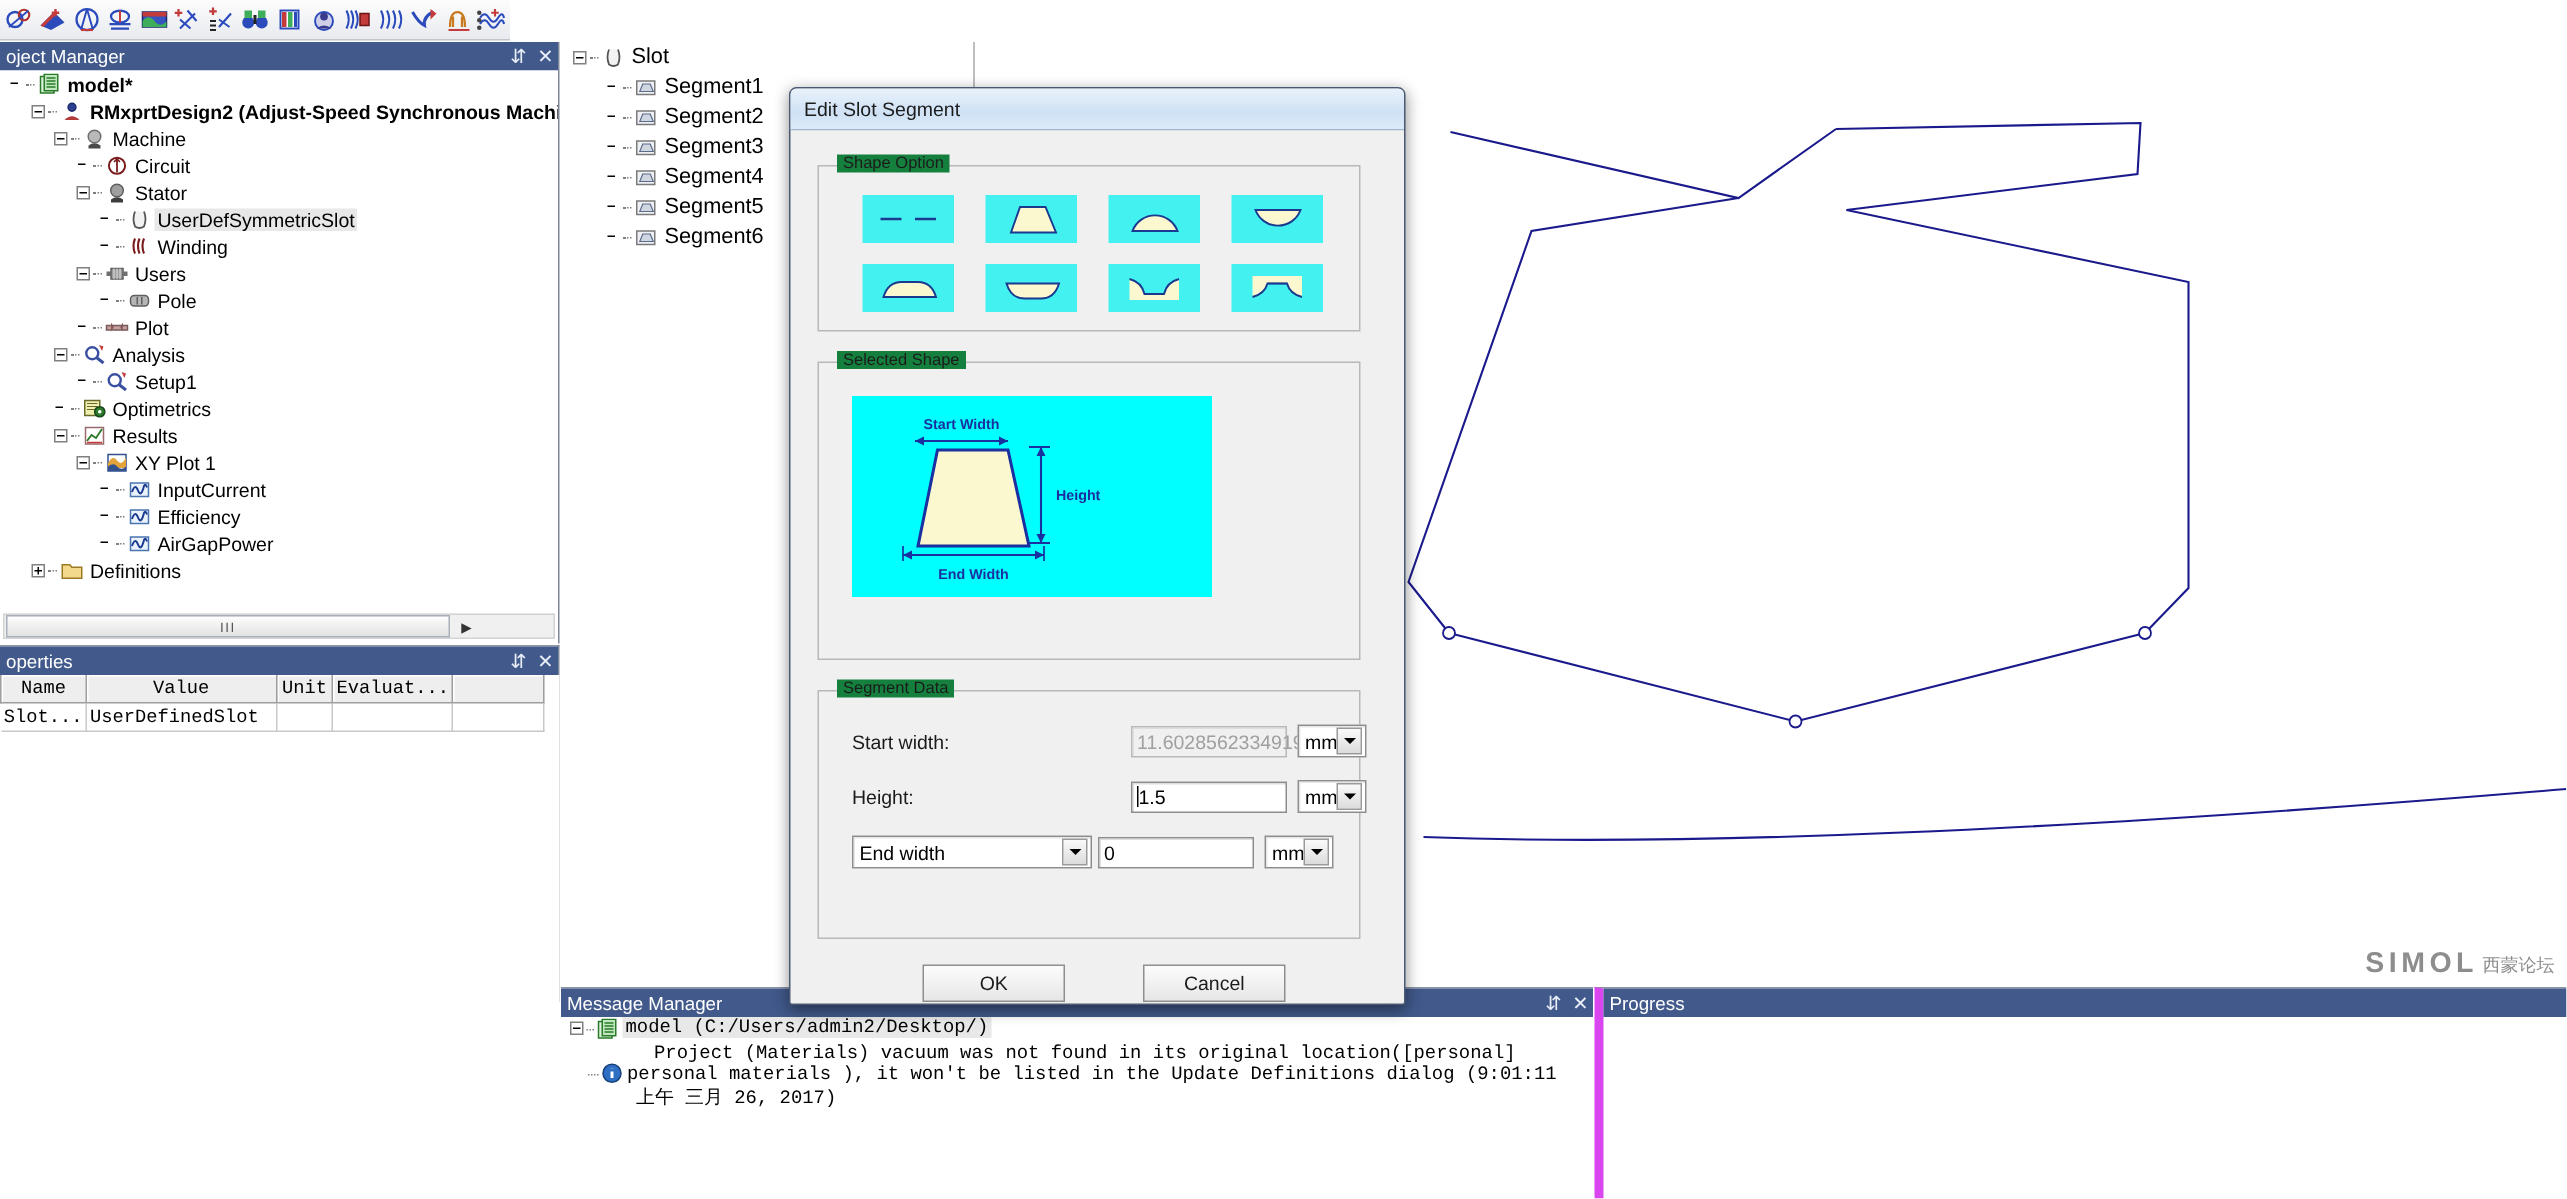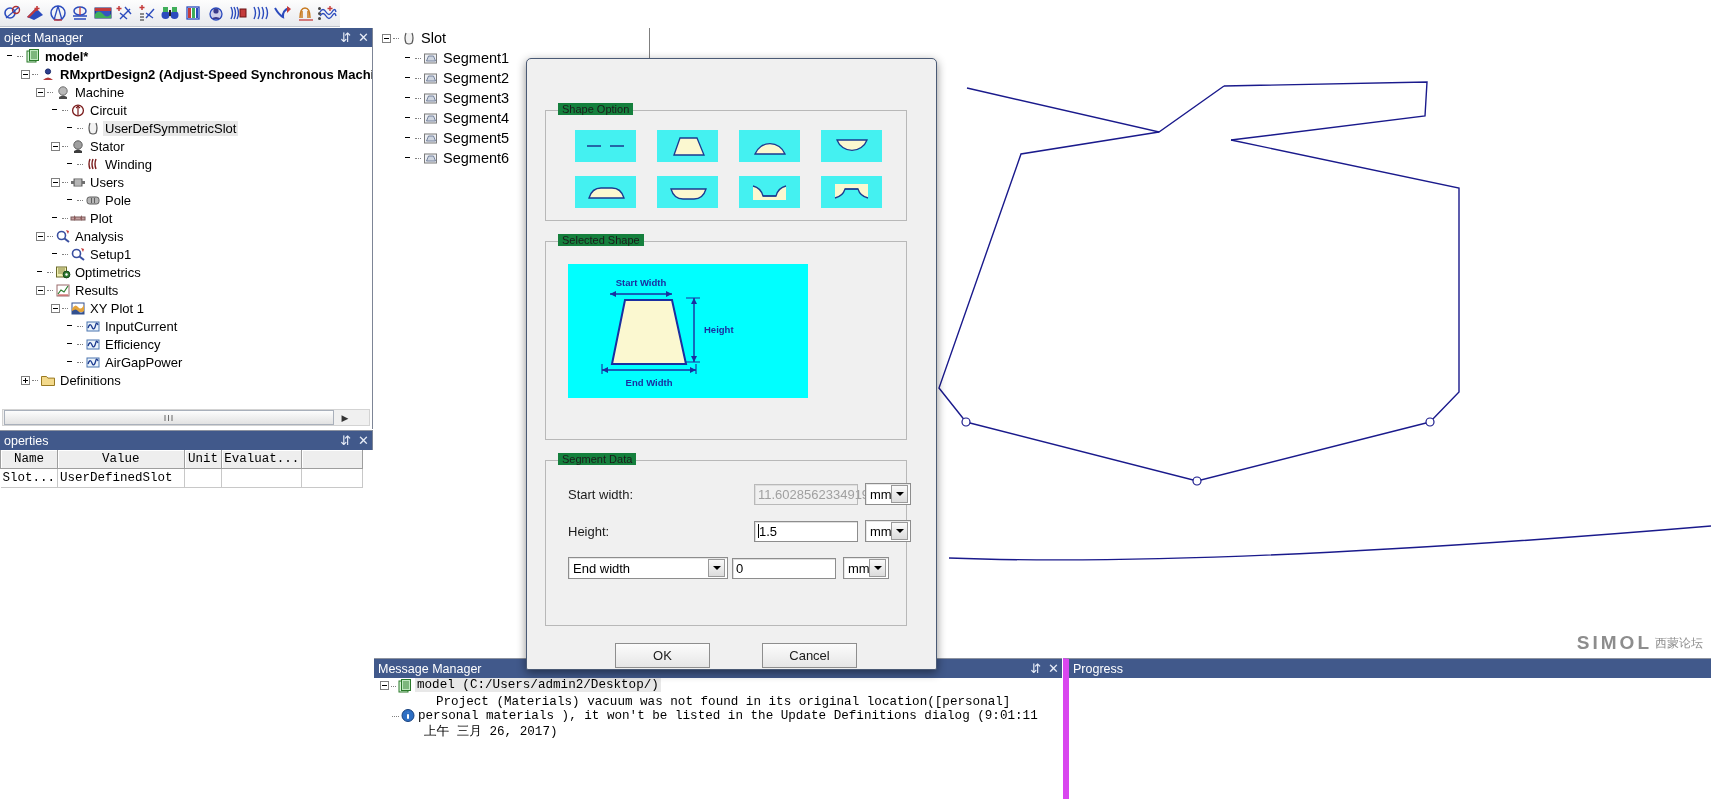--- a/index.html
+++ b/index.html
@@ -798,6 +798,9 @@
   </div>
 
   <div id="dialog">
+    <div id="dlg-titlebar">
+      <span>Edit Slot Segment</span>
+    </div>
     <div id="dlg-body">
 
       <div class="group" id="grp-shape">

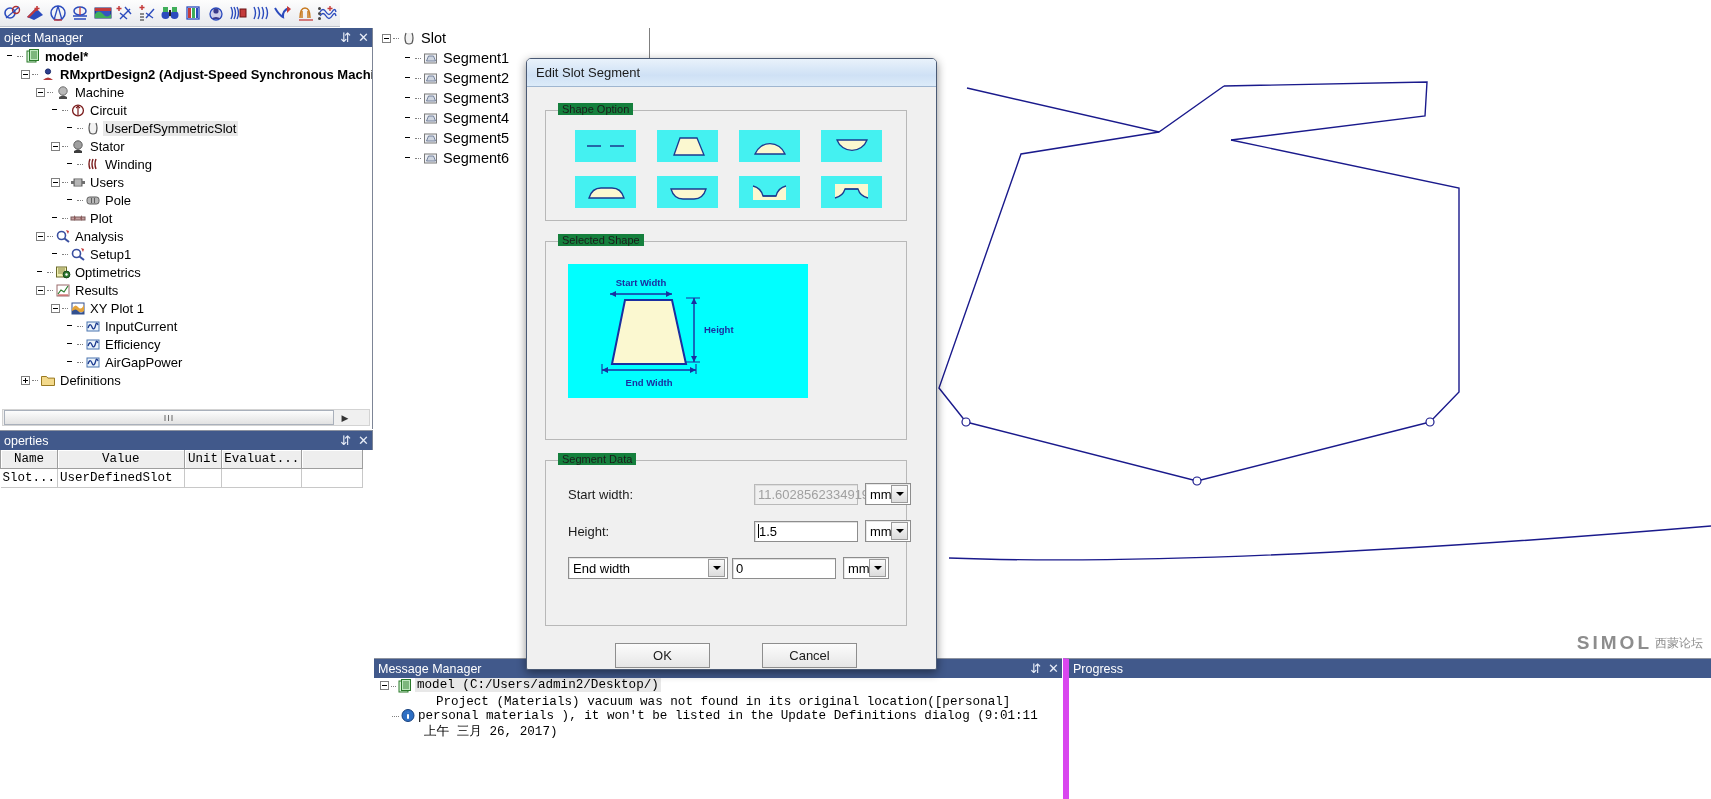--- a/index.html
+++ b/index.html
@@ -415,17 +415,6 @@
           <span class="lbl">Circuit</span>
         </div>
         <div class="tree-row" style="height: 18px;">
-          <div style="flex: 0 0 auto; height: 1px; width: 66px;"></div>
-          <div class="expander none"></div>
-          <span class="dots" style="width: 6px; height: 1px; border-top: 1px dotted rgb(128, 128, 128); margin-right: 1px;"></span>
-          <span class="ico">
-            <svg width="16" height="15" viewBox="0 0 16 15">
-              <path d="M5 2 q-2 5 0 10 q3 2 6 0 q2 -5 0 -10" fill="#f2f2f2" stroke="#555" stroke-width="1.2"></path>
-            </svg>
-          </span>
-          <span class="lbl sel">UserDefSymmetricSlot</span>
-        </div>
-        <div class="tree-row" style="height: 18px;">
           <div style="flex: 0 0 auto; height: 1px; width: 51px;"></div>
           <div class="expander"></div>
           <span class="dots" style="width: 6px; height: 1px; border-top: 1px dotted rgb(128, 128, 128); margin-right: 1px;"></span>
@@ -436,6 +425,17 @@
             </svg>
           </span>
           <span class="lbl">Stator</span>
+        </div>
+        <div class="tree-row" style="height: 18px;">
+          <div style="flex: 0 0 auto; height: 1px; width: 66px;"></div>
+          <div class="expander none"></div>
+          <span class="dots" style="width: 6px; height: 1px; border-top: 1px dotted rgb(128, 128, 128); margin-right: 1px;"></span>
+          <span class="ico">
+            <svg width="16" height="15" viewBox="0 0 16 15">
+              <path d="M5 2 q-2 5 0 10 q3 2 6 0 q2 -5 0 -10" fill="#f2f2f2" stroke="#555" stroke-width="1.2"></path>
+            </svg>
+          </span>
+          <span class="lbl sel">UserDefSymmetricSlot</span>
         </div>
         <div class="tree-row" style="height: 18px;">
           <div style="flex: 0 0 auto; height: 1px; width: 66px;"></div>

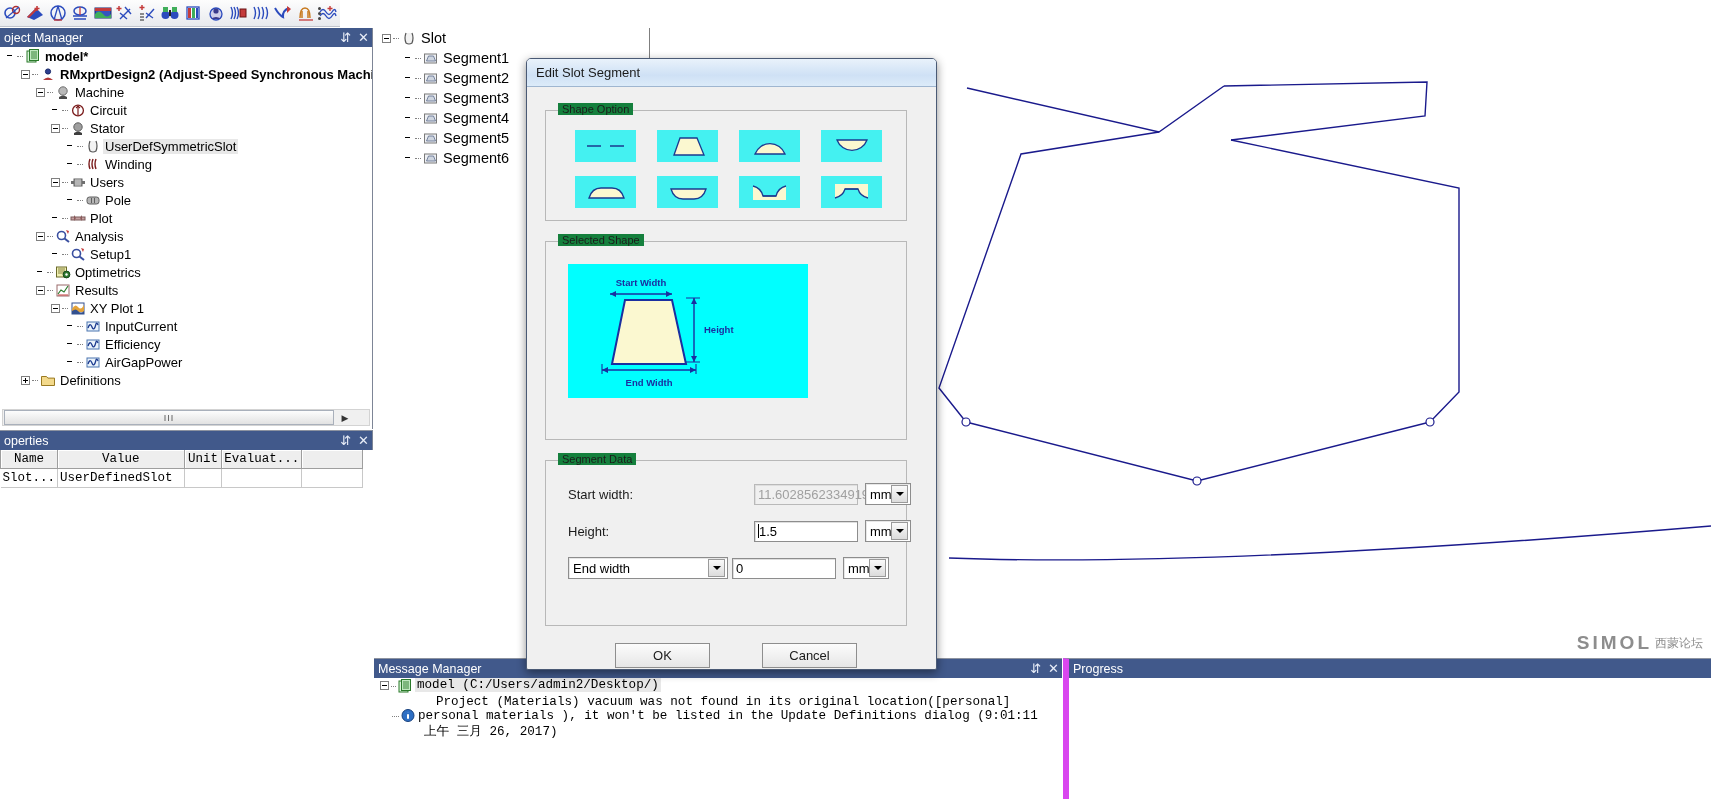--- a/index.html
+++ b/index.html
@@ -77,7 +77,7 @@
     display: flex; align-items: center;
   }
   #pm-hscroll .thumb {
-    height: 15px; width: 330px; margin-left: 1px;
+    height: 15px; width: 296px; margin-left: 1px;
     background: linear-gradient(#fdfdfd,#e2e2e2);
     border: 1px solid #a9b0bb;
     display: flex; align-items: center; justify-content: center;

